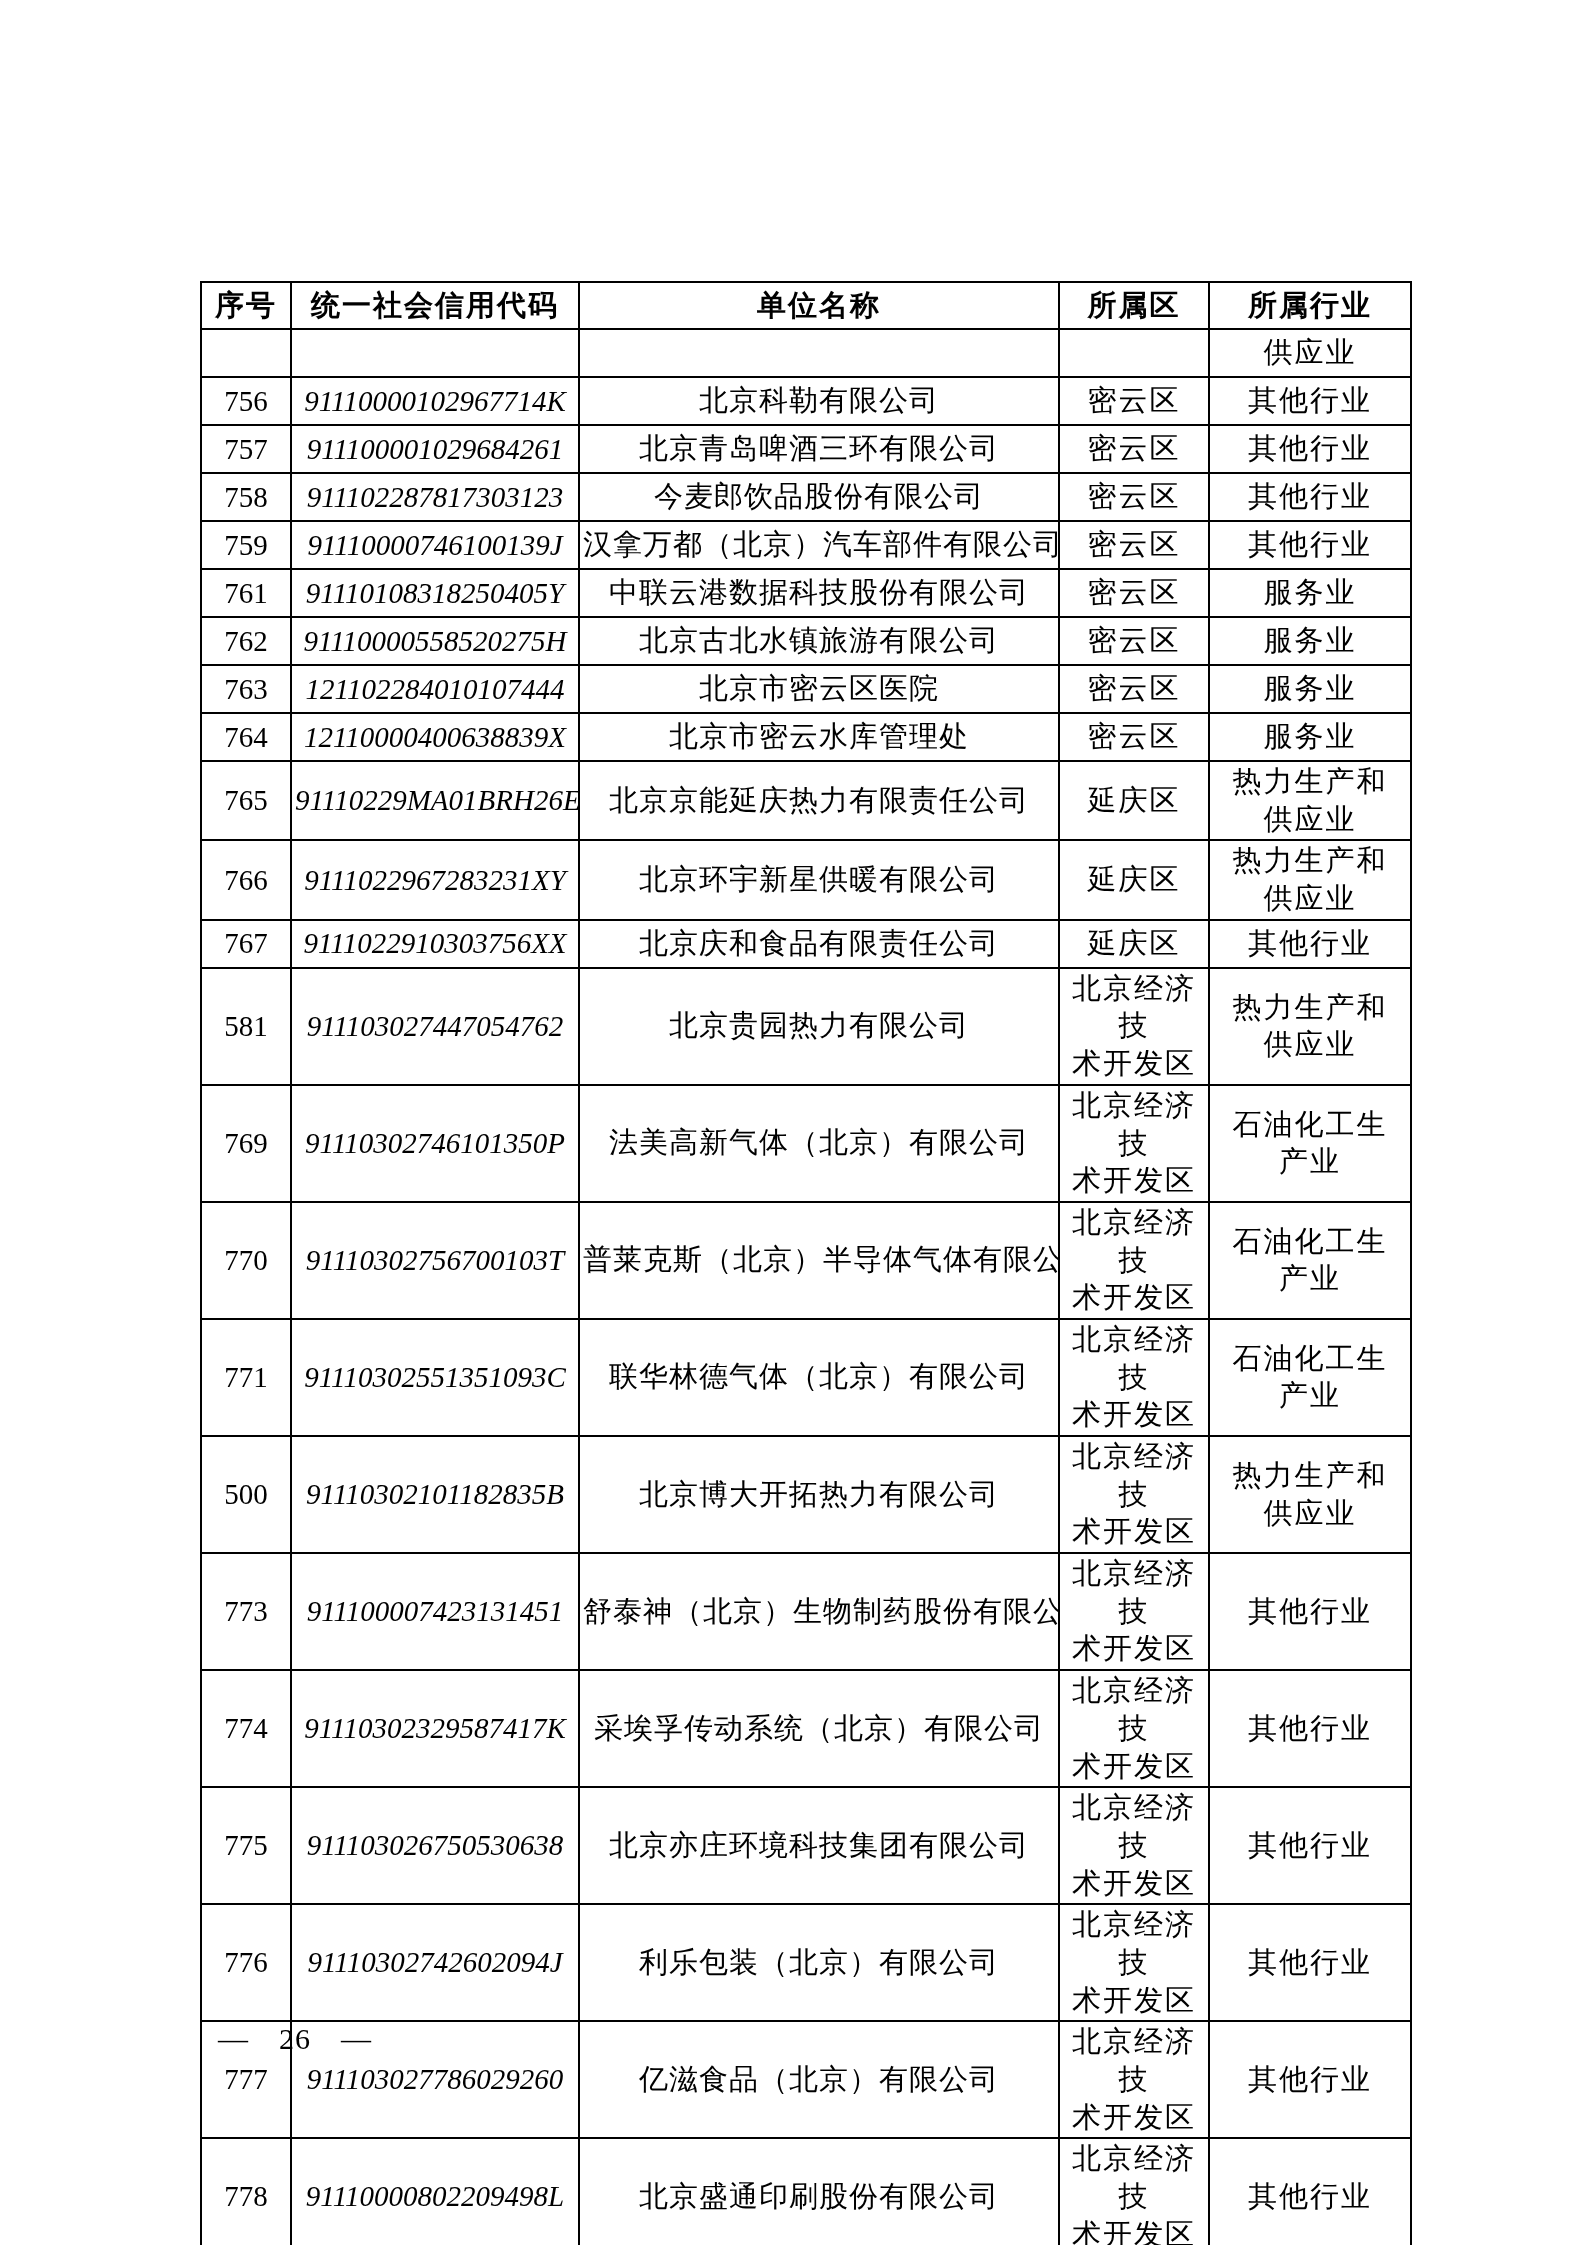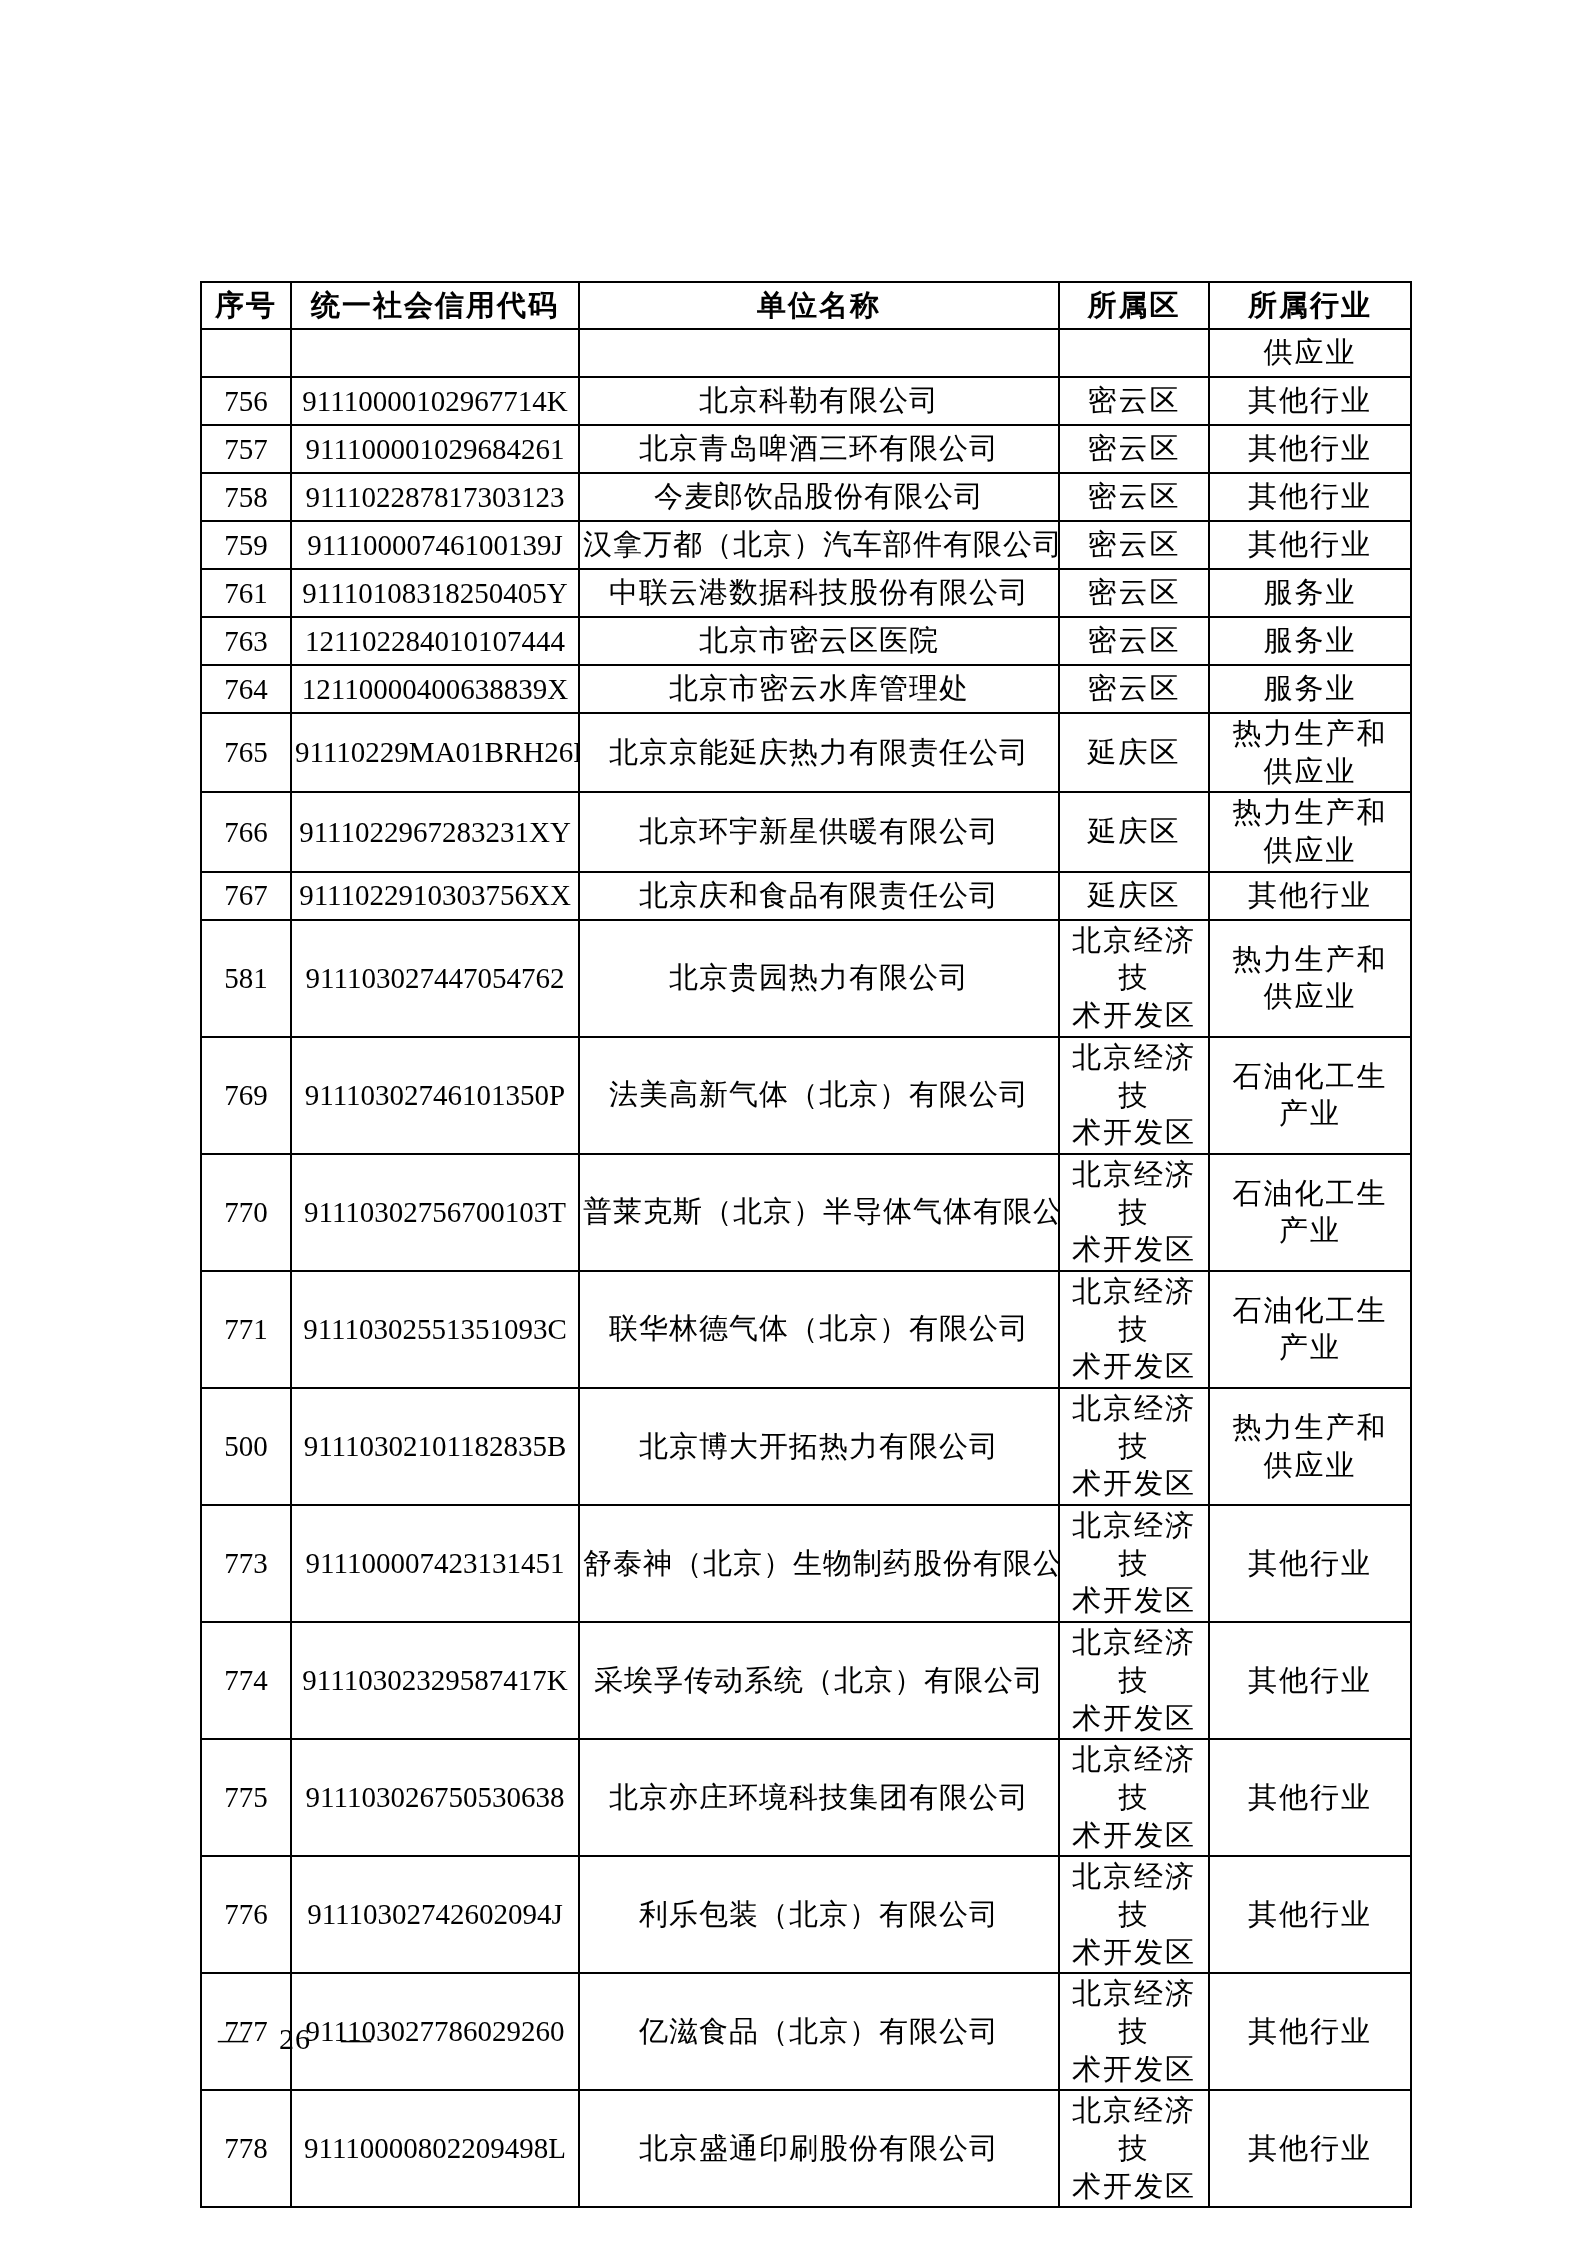--- a/index.html
+++ b/index.html
@@ -44,7 +44,7 @@
     margin-left: 20px;
   }
   .c-seq      { letter-spacing: 0; }
-  .c-code     { letter-spacing: 0; white-space: nowrap; font-size: 28px; }
+  .c-code     { letter-spacing: 0; white-space: nowrap; font-size: 28px; font-style: italic; }
   .c-name     { letter-spacing: 1px; white-space: nowrap; }
   .c-district { letter-spacing: 2px; white-space: pre-line; line-height: 1.3; }
   .c-industry { letter-spacing: 2px; white-space: pre-line; line-height: 1.3; margin-left: 40px; }

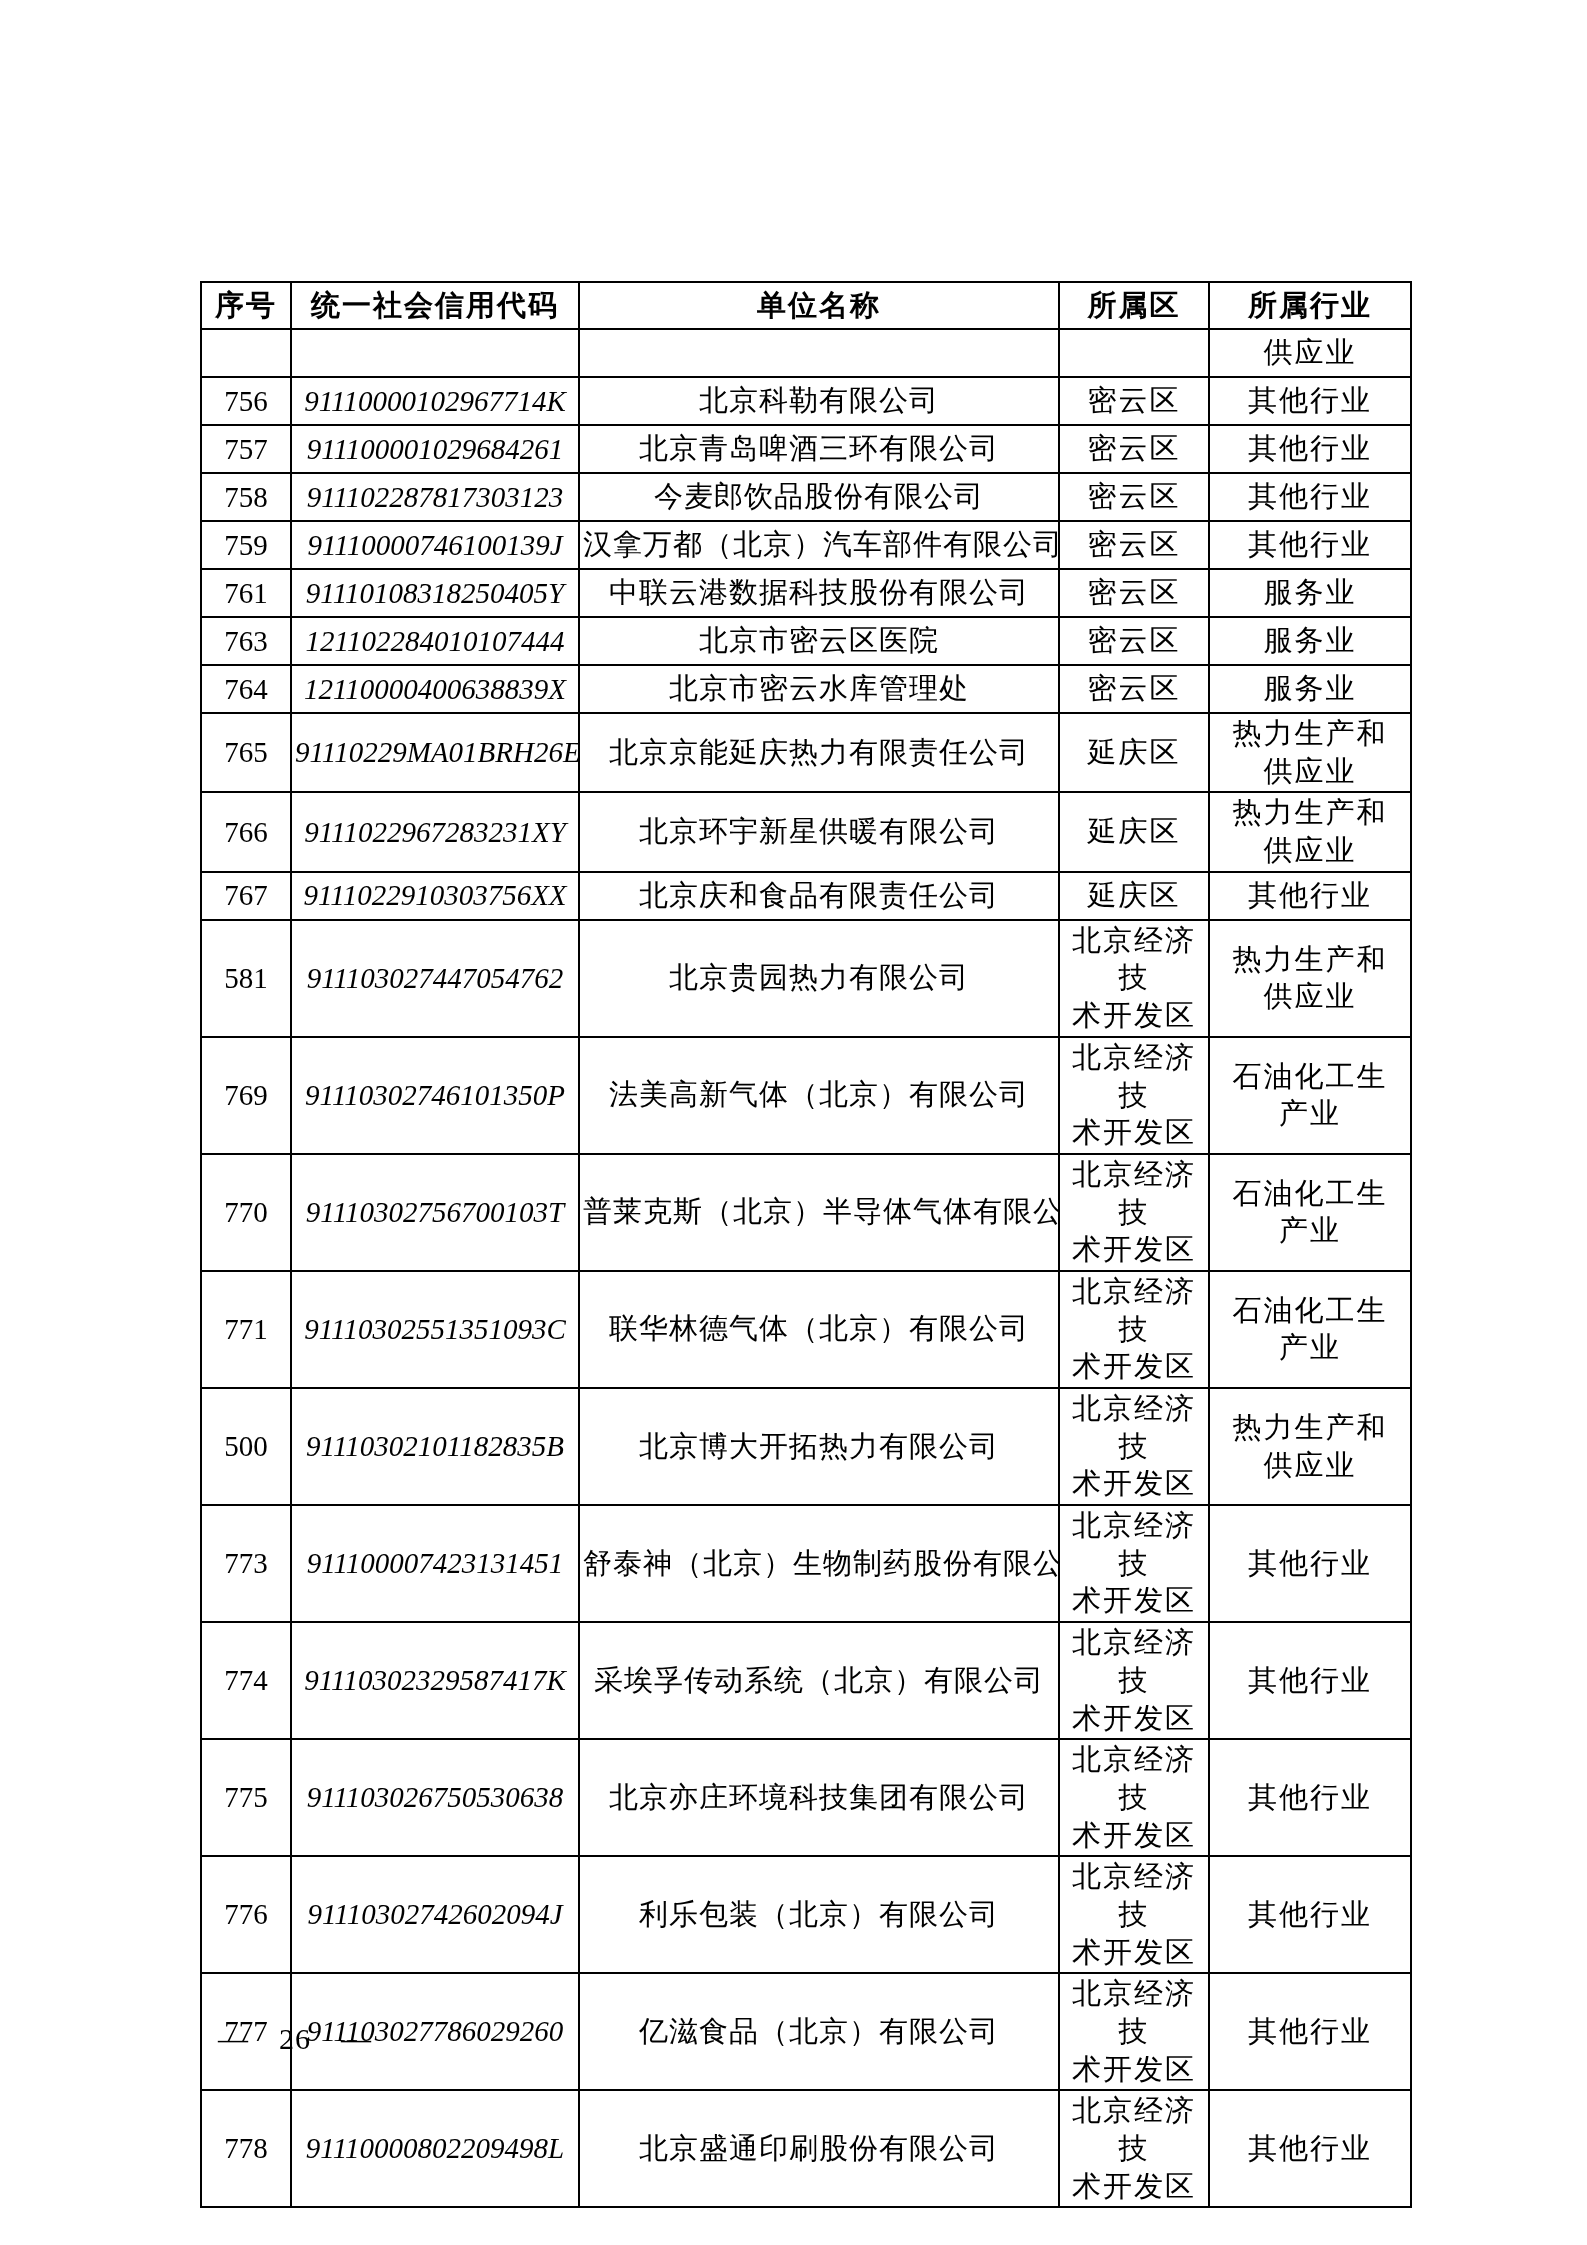--- a/index.html
+++ b/index.html
@@ -128,6 +128,13 @@
     <td class="c-industry">服务业</td>
   </tr>
       <tr class="row-sm">
+    <td class="c-seq">762</td>
+    <td class="c-code">91110000558520275H</td>
+    <td class="c-name">北京古北水镇旅游有限公司</td>
+    <td class="c-district">密云区</td>
+    <td class="c-industry">服务业</td>
+  </tr>
+      <tr class="row-sm">
     <td class="c-seq">763</td>
     <td class="c-code">121102284010107444</td>
     <td class="c-name">北京市密云区医院</td>

